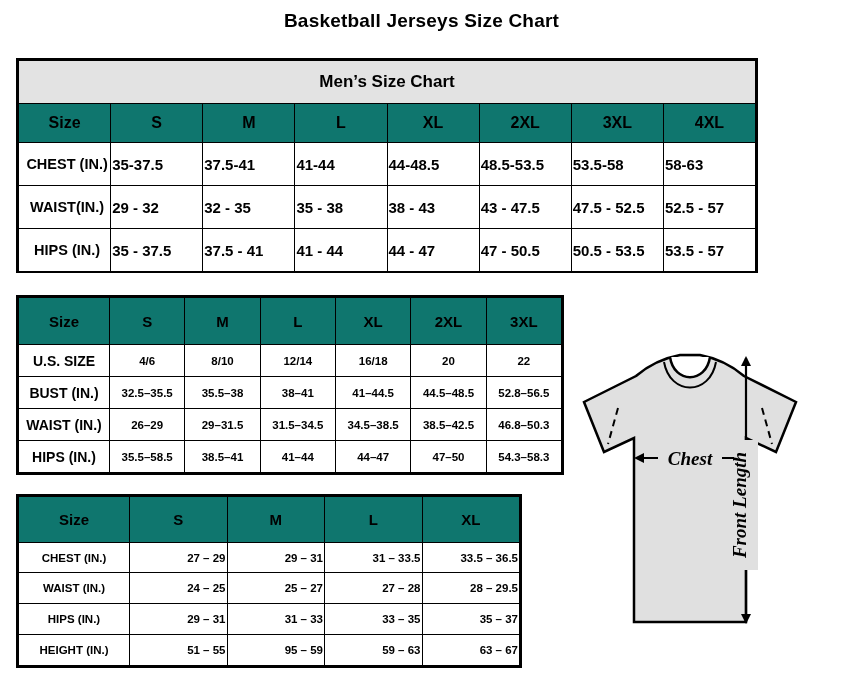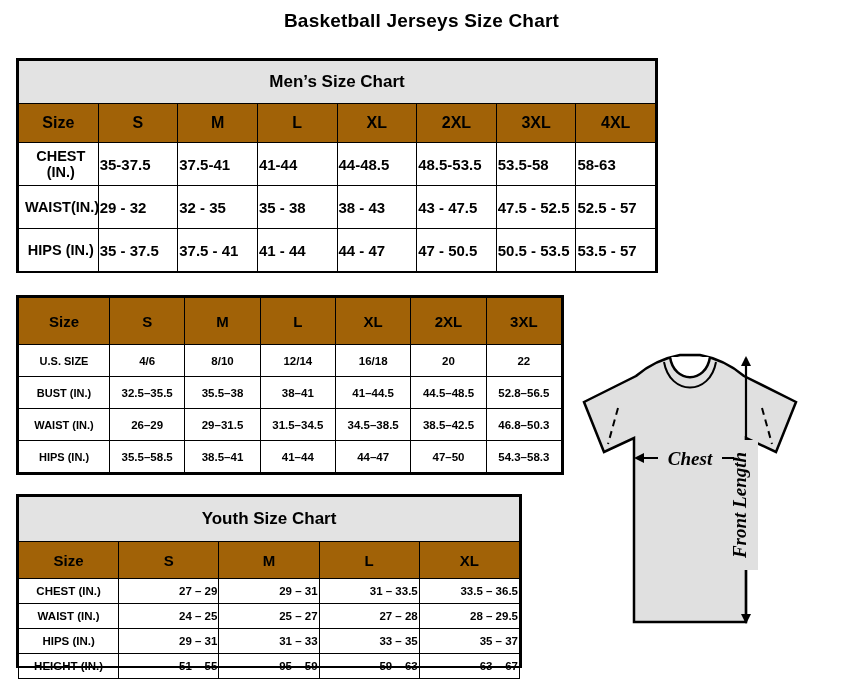--- a/index.html
+++ b/index.html
@@ -58,7 +58,7 @@
   #mens {
     left: 16px;
     top: 58px;
-    width: 642px;
+    width: 742px;
     height: 215px;
   }
   #mens .cap { font-size: 17px; height: 38px; }

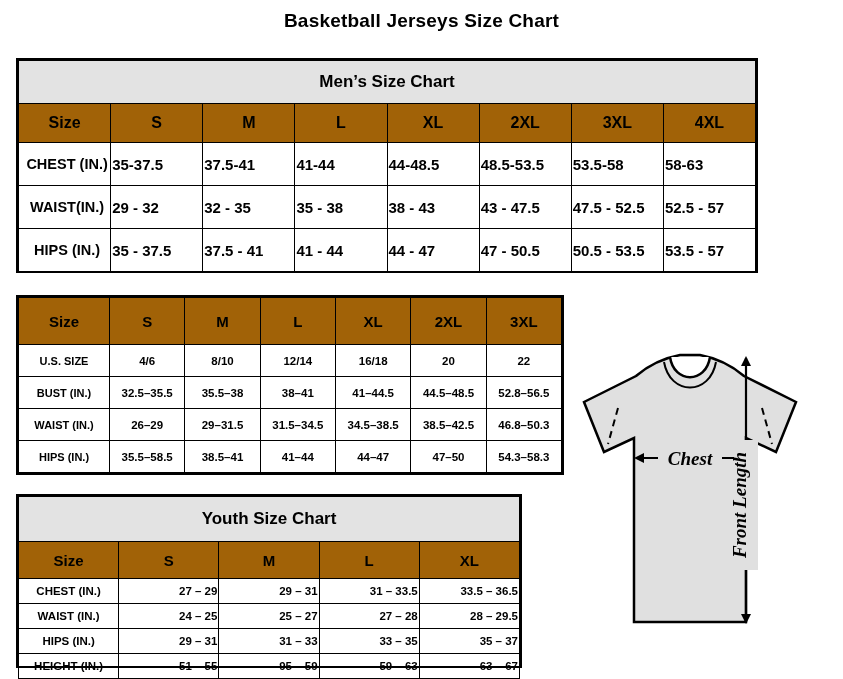--- a/index.html
+++ b/index.html
@@ -46,7 +46,7 @@
     border: 1px solid #000;
   }
   .hdr {
-    background: #a16207;
+    background: #0f766e;
     font-weight: bold;
   }
   .rowlabel {

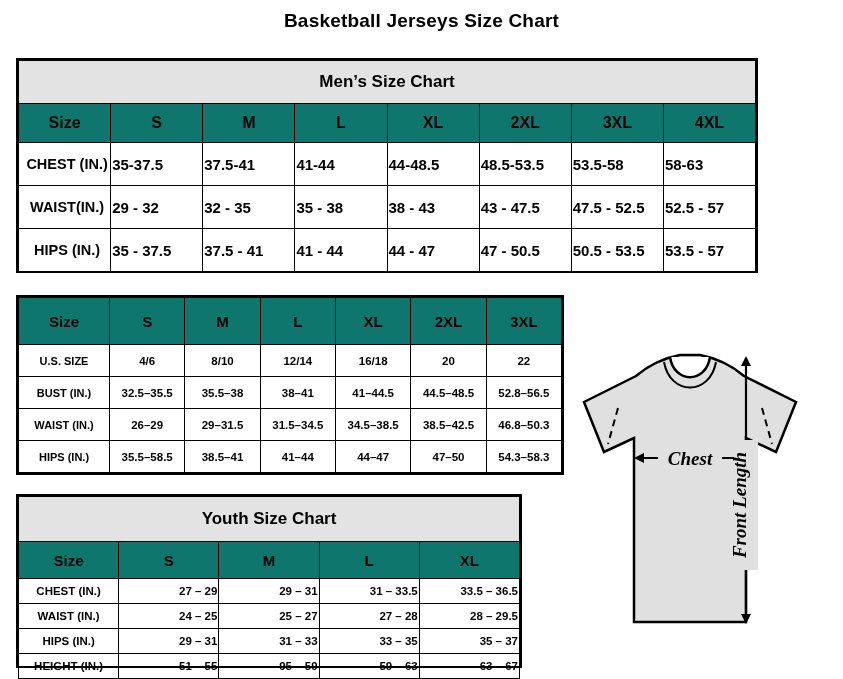--- a/index.html
+++ b/index.html
@@ -77,7 +77,7 @@
   }
   #womens .cap { font-size: 17px; height: 40px; }
   #womens .hdr { font-size: 15px; height: 32px; }
-  #womens td.rowlabel { font-size: 11px; font-weight: bold; }
+  #womens td.rowlabel { font-size: 14px; font-weight: bold; }
   #womens td.val { font-size: 11.5px; font-weight: bold; }
   #womens tr.datarow { height: 25px; }
 

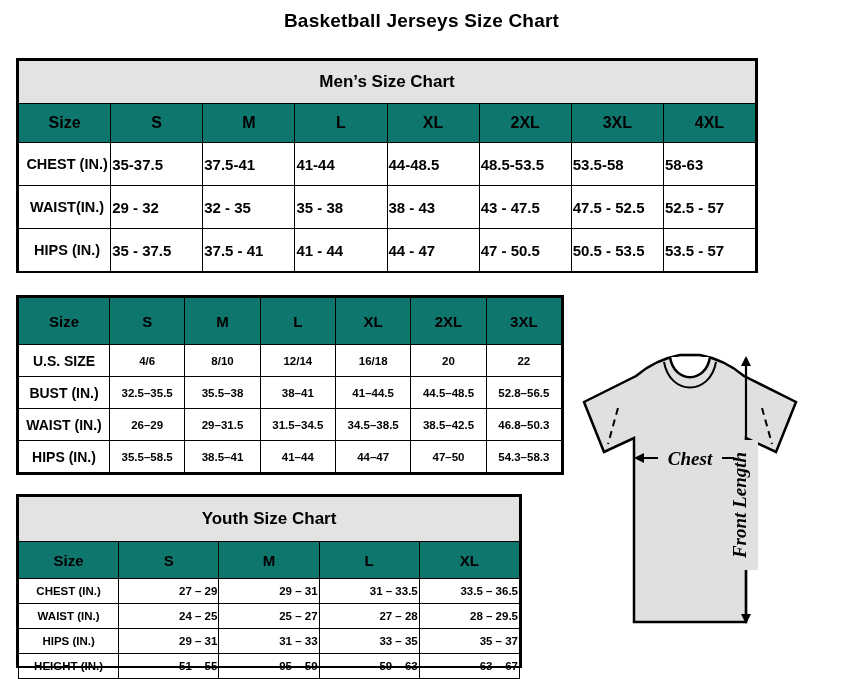--- a/index.html
+++ b/index.html
@@ -219,9 +219,6 @@
 <div class="chart-block" id="youth">
   <table class="sz">
     <tbody>
-      <tr>
-        <td class="cap" colspan="5">Youth Size Chart</td>
-      </tr>
       <tr>
         <td class="hdr" style="width:108px;">Size</td>
         <td class="hdr">S</td>

